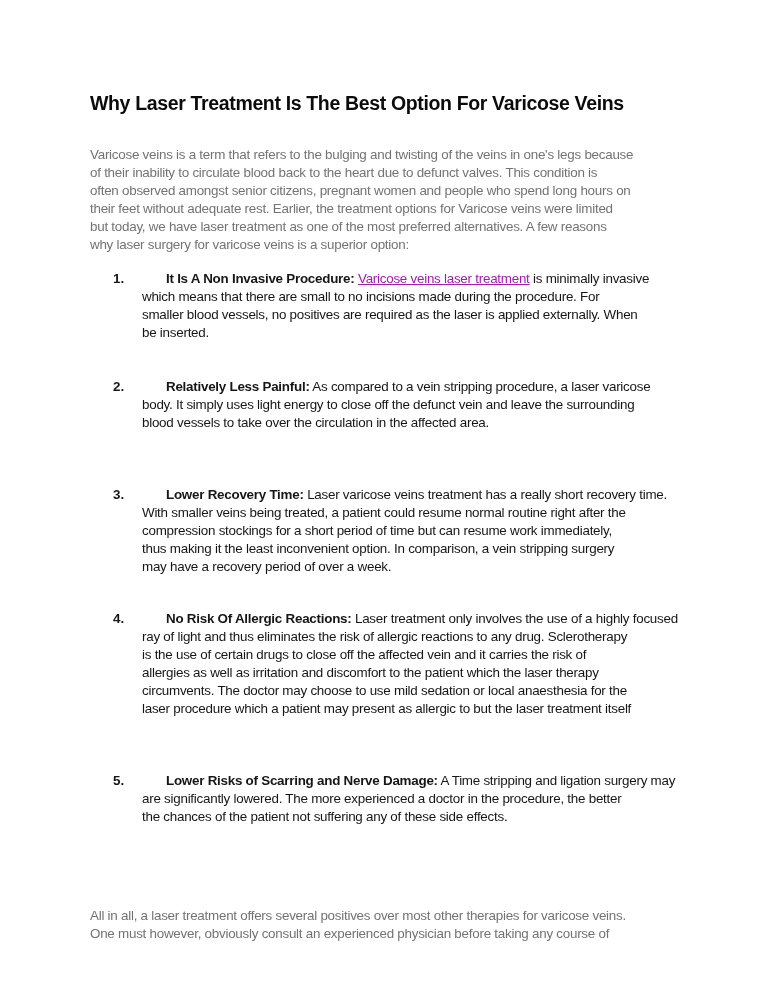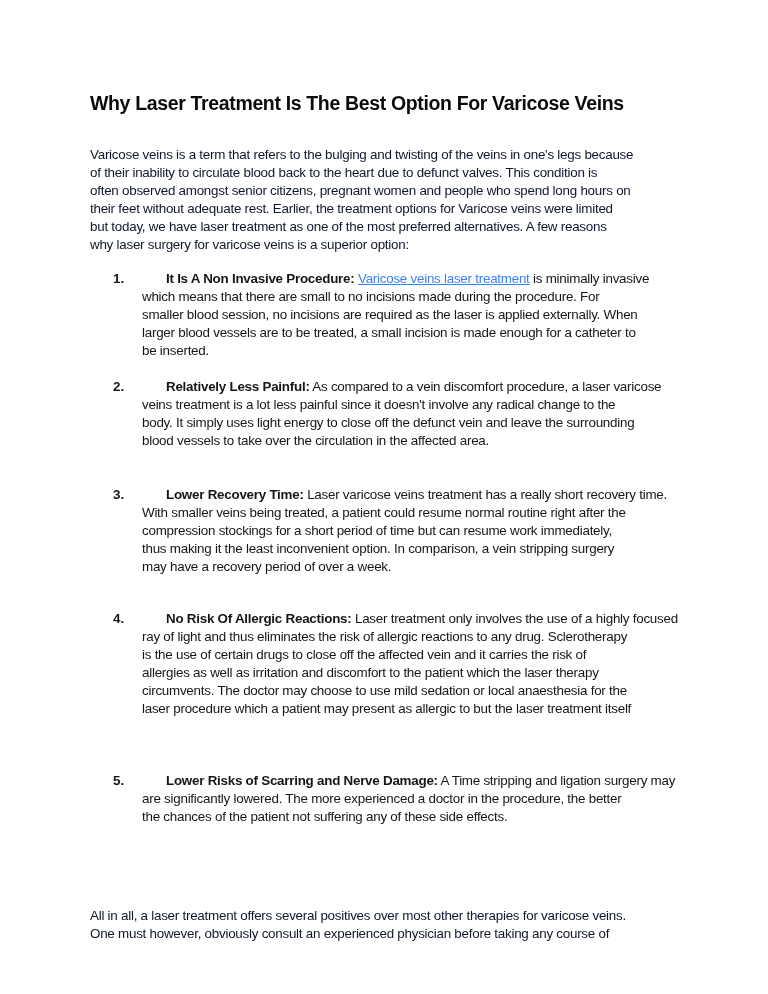--- a/index.html
+++ b/index.html
@@ -15,7 +15,7 @@
     }
     .para {
       position: absolute; left: 90px; margin: 0;
-      font-size: 13.4px; line-height: 18px; letter-spacing: -0.25px; color: #0f172a;
+      font-size: 13.4px; line-height: 18px; letter-spacing: -0.25px; color: #737373;
     }
     .line { display: block; white-space: nowrap; }
     .intro { top: 146px; }

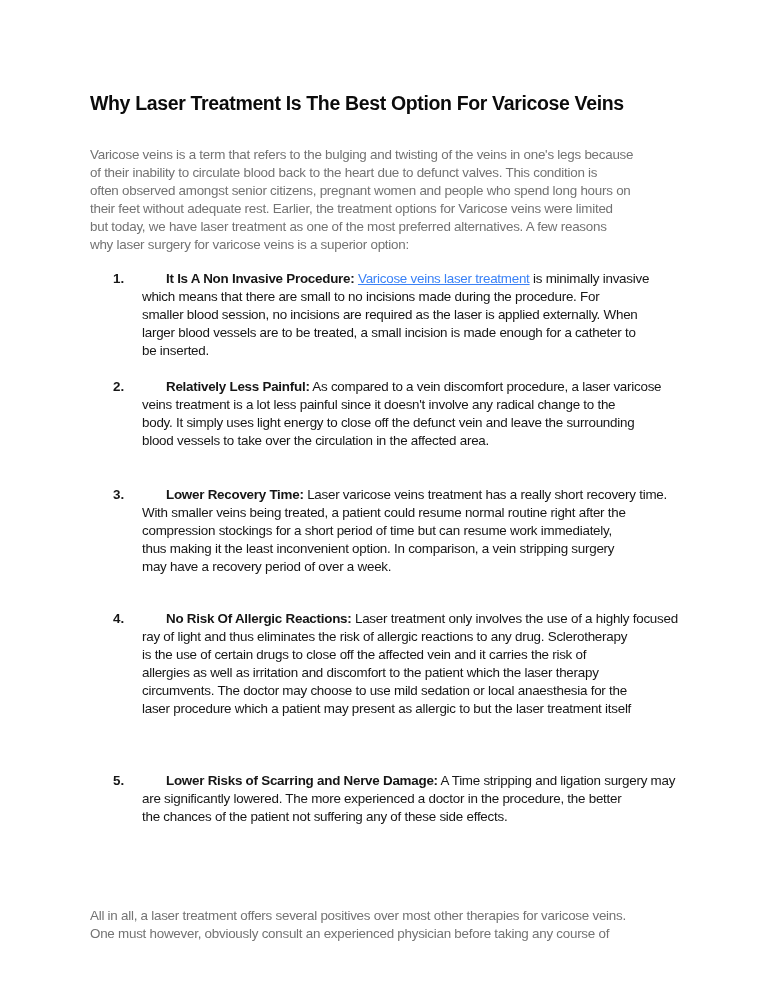--- a/index.html
+++ b/index.html
@@ -30,7 +30,7 @@
       font-size: 13.4px; line-height: 18px; letter-spacing: -0.25px; color: #161616;
     }
     .item .heading { font-weight: bold; padding-left: 24px; }
-    .link { color: #3b82f6; text-decoration: underline; }
+    .link { color: #a21caf; text-decoration: underline; }
     #item-1 { top: 270px; }
     #item-2 { top: 378px; }
     #item-3 { top: 486px; }

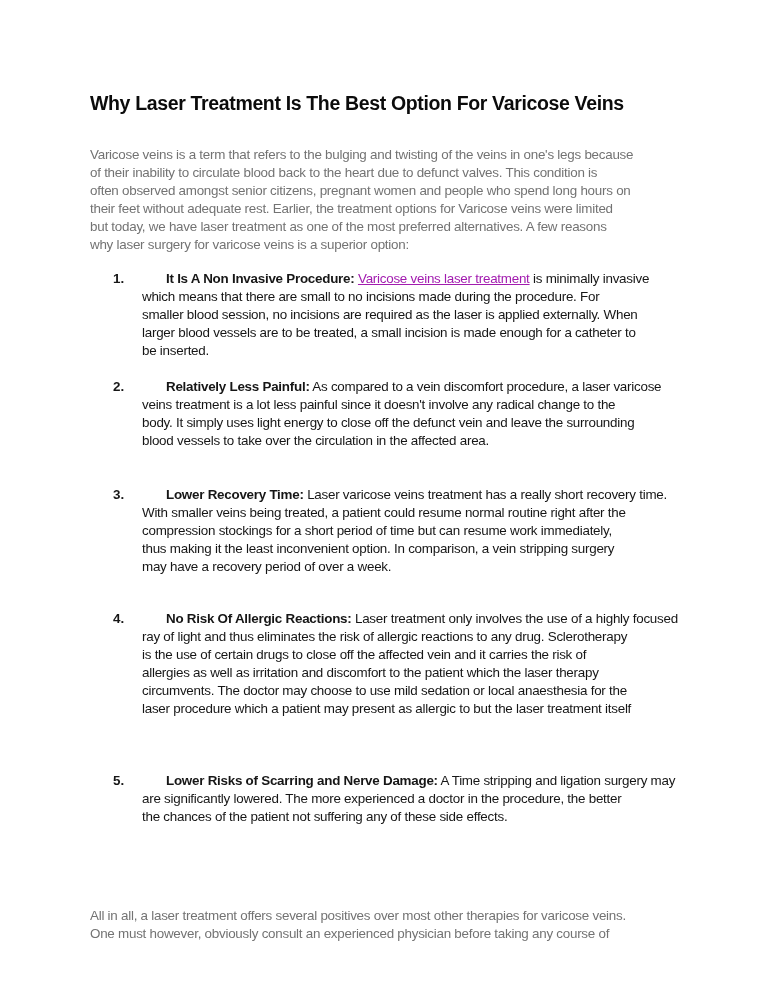--- a/index.html
+++ b/index.html
@@ -58,7 +58,7 @@
     <div class="body">
       <span class="line"><span class="heading">It Is A Non Invasive Procedure:</span> <a class="link" href="#">Varicose veins laser treatment</a><span> is minimally invasive</span></span>
       <span class="line">which means that there are small to no incisions made during the procedure. For</span>
-      <span class="line">smaller blood session, no incisions are required as the laser is applied externally. When</span>
+      <span class="line">smaller blood vessels, no positives are required as the laser is applied externally. When</span>
       <span class="line">larger blood vessels are to be treated, a small incision is made enough for a catheter to</span>
       <span class="line">be inserted.</span>
     </div>

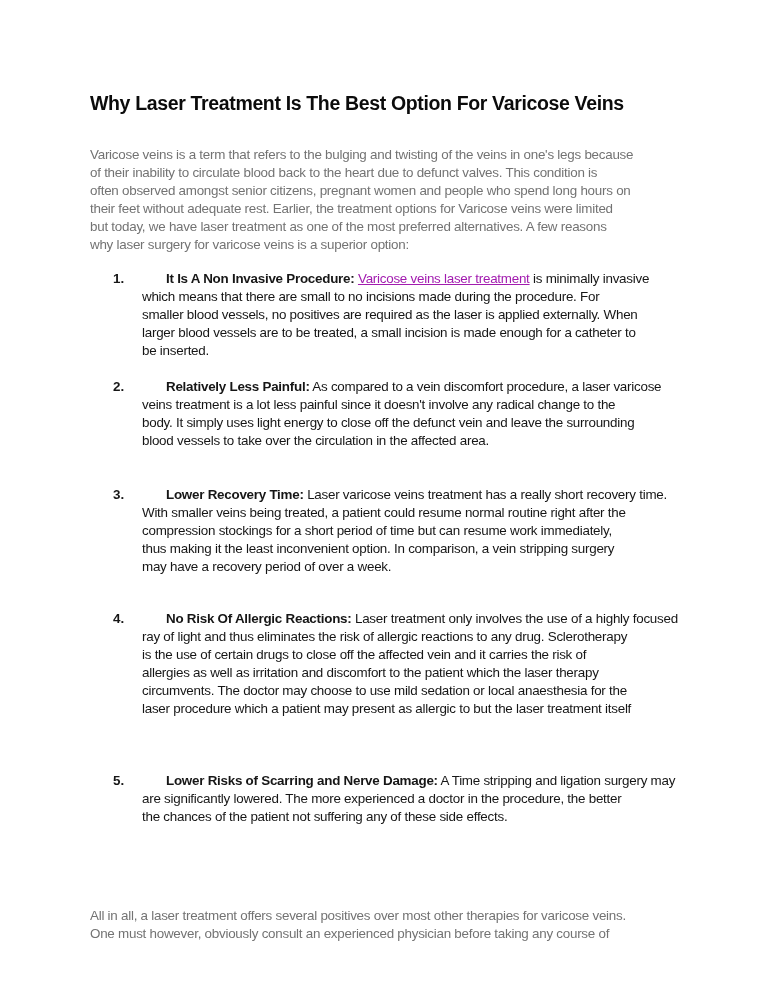--- a/index.html
+++ b/index.html
@@ -59,7 +59,6 @@
       <span class="line"><span class="heading">It Is A Non Invasive Procedure:</span> <a class="link" href="#">Varicose veins laser treatment</a><span> is minimally invasive</span></span>
       <span class="line">which means that there are small to no incisions made during the procedure. For</span>
       <span class="line">smaller blood vessels, no positives are required as the laser is applied externally. When</span>
-      <span class="line">larger blood vessels are to be treated, a small incision is made enough for a catheter to</span>
       <span class="line">be inserted.</span>
     </div>
   </div>

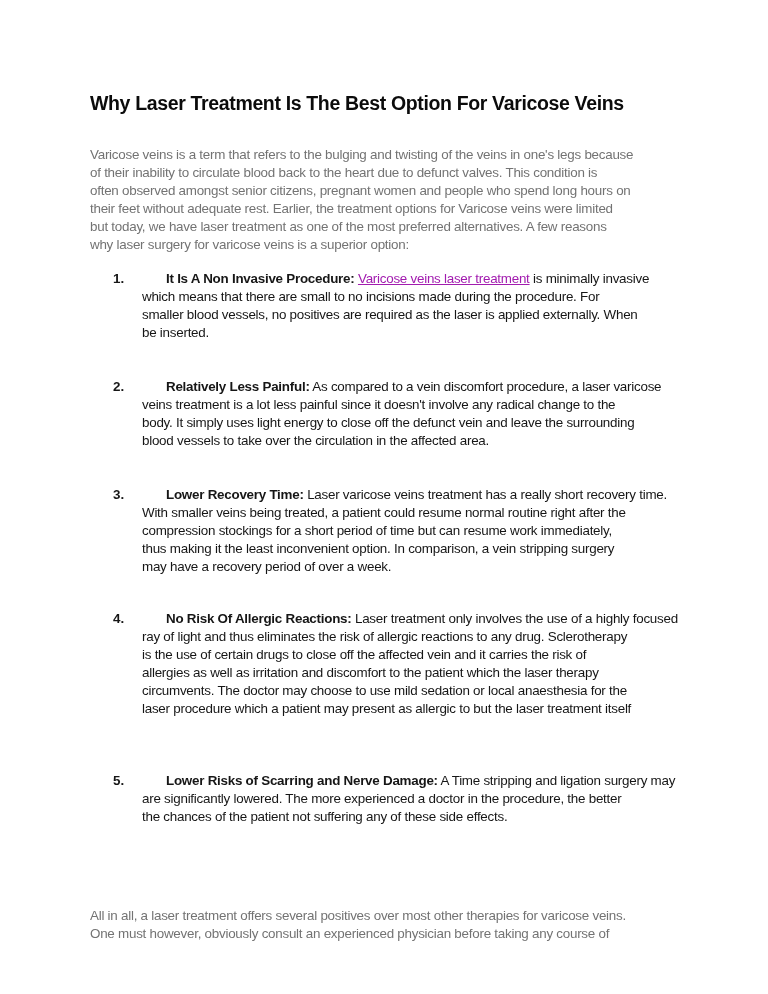--- a/index.html
+++ b/index.html
@@ -66,7 +66,7 @@
   <div class="item" id="item-2">
     <span class="num">2.</span>
     <div class="body">
-      <span class="line"><span class="heading">Relatively Less Painful:</span><span> As compared to a vein discomfort procedure, a laser varicose</span></span>
+      <span class="line"><span class="heading">Relatively Less Painful:</span><span> As compared to a vein stripping procedure, a laser varicose</span></span>
       <span class="line">veins treatment is a lot less painful since it doesn't involve any radical change to the</span>
       <span class="line">body. It simply uses light energy to close off the defunct vein and leave the surrounding</span>
       <span class="line">blood vessels to take over the circulation in the affected area.</span>

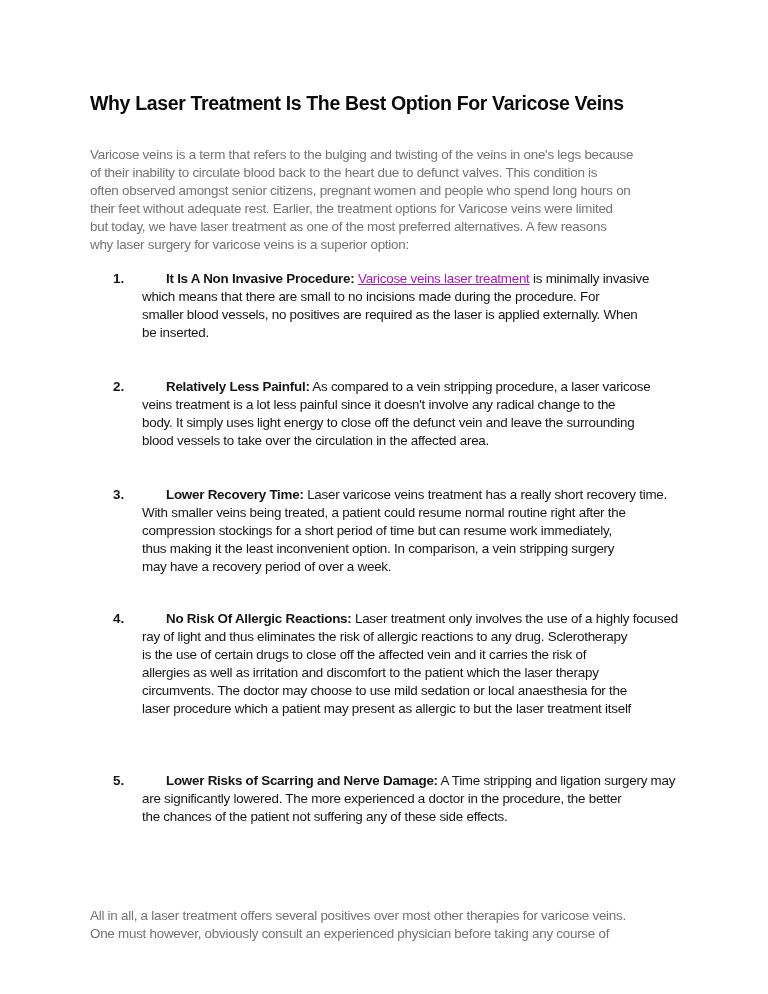--- a/index.html
+++ b/index.html
@@ -67,7 +67,6 @@
     <span class="num">2.</span>
     <div class="body">
       <span class="line"><span class="heading">Relatively Less Painful:</span><span> As compared to a vein stripping procedure, a laser varicose</span></span>
-      <span class="line">veins treatment is a lot less painful since it doesn't involve any radical change to the</span>
       <span class="line">body. It simply uses light energy to close off the defunct vein and leave the surrounding</span>
       <span class="line">blood vessels to take over the circulation in the affected area.</span>
     </div>

